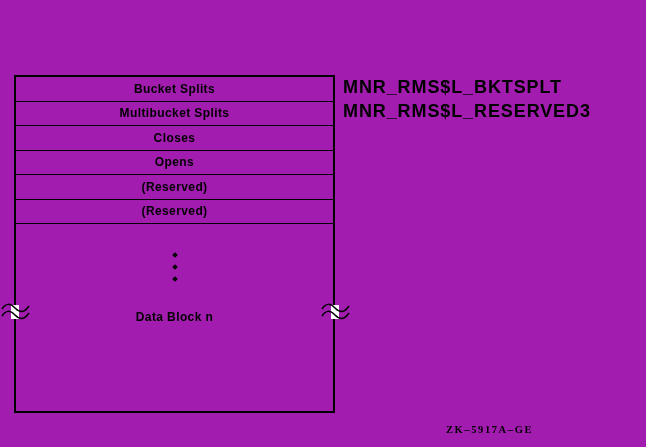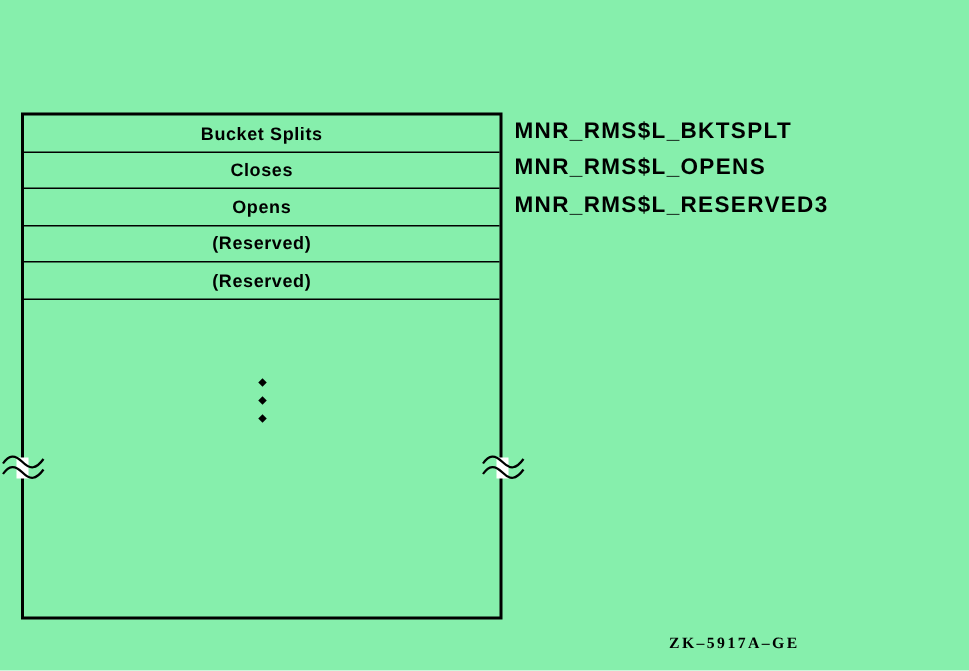--- a/index.html
+++ b/index.html
@@ -11,7 +11,7 @@
     position: relative;
     width: 646px;
     height: 447px;
-    background: #86efac;
+    background: #a21caf;
     font-family: "Liberation Sans", sans-serif;
     color: #000000;
     overflow: hidden;

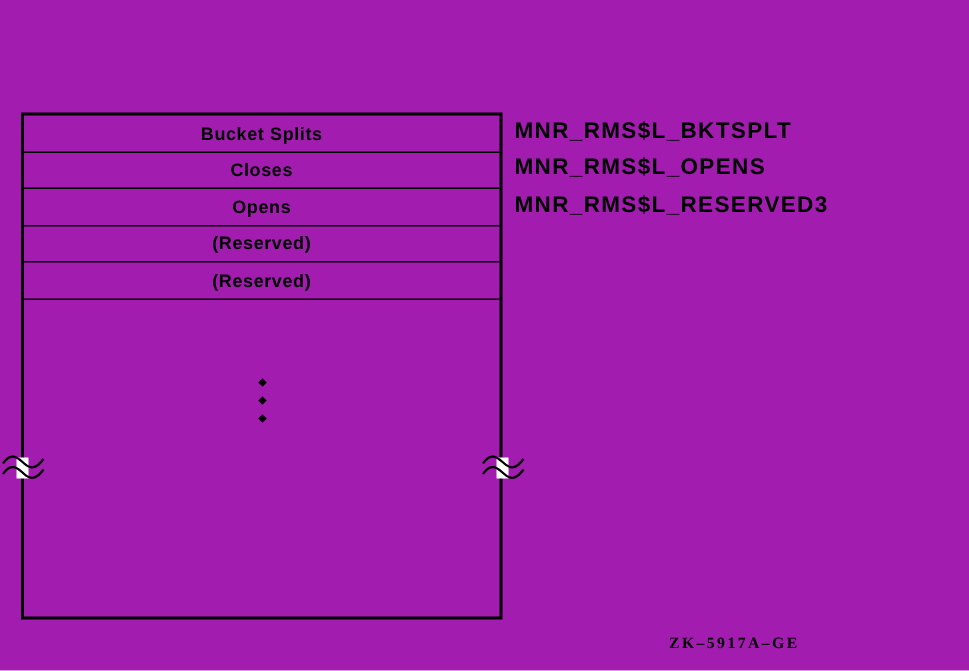--- a/index.html
+++ b/index.html
@@ -71,7 +71,7 @@
     height: 24.5px;
     display: flex;
     align-items: center;
-    font-size: 15px;
+    font-size: 18px;
     font-weight: bold;
     letter-spacing: 0.9px;
     white-space: nowrap;

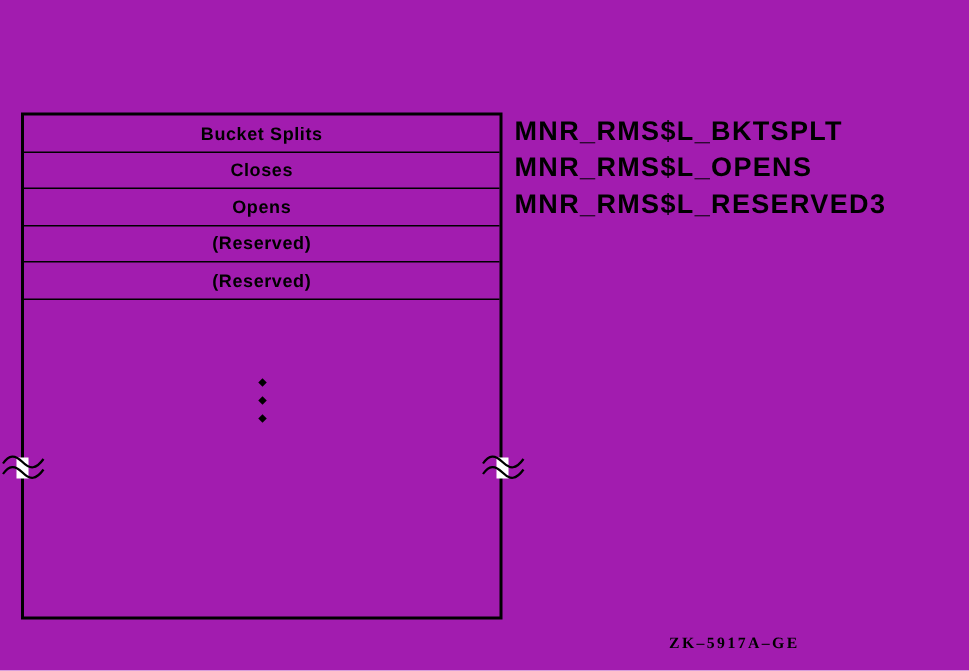--- a/index.html
+++ b/index.html
@@ -107,6 +107,9 @@
       <span>Bucket Splits</span>
     </div>
     <div class="field-row">
+      <span>Multibucket Splits</span>
+    </div>
+    <div class="field-row">
       <span>Closes</span>
     </div>
     <div class="field-row">

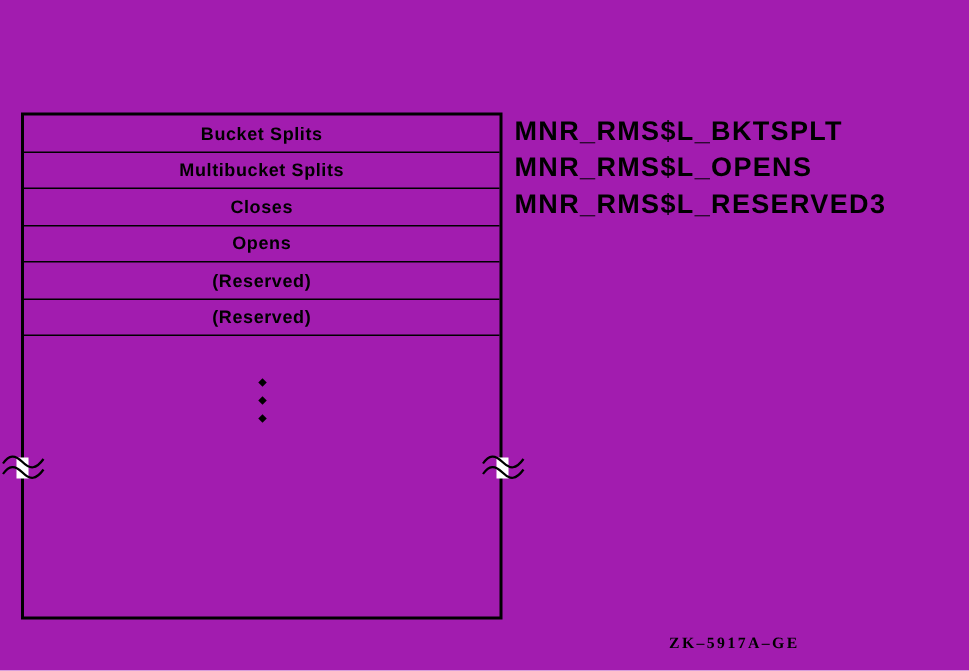--- a/index.html
+++ b/index.html
@@ -143,7 +143,6 @@
 
   <div class="symbol-col">
     <div class="symbol-row">MNR_RMS$L_BKTSPLT</div>
-    <div class="symbol-row">MNR_RMS$L_OPENS</div>
     <div class="symbol-row">MNR_RMS$L_RESERVED3</div>
   </div>
 

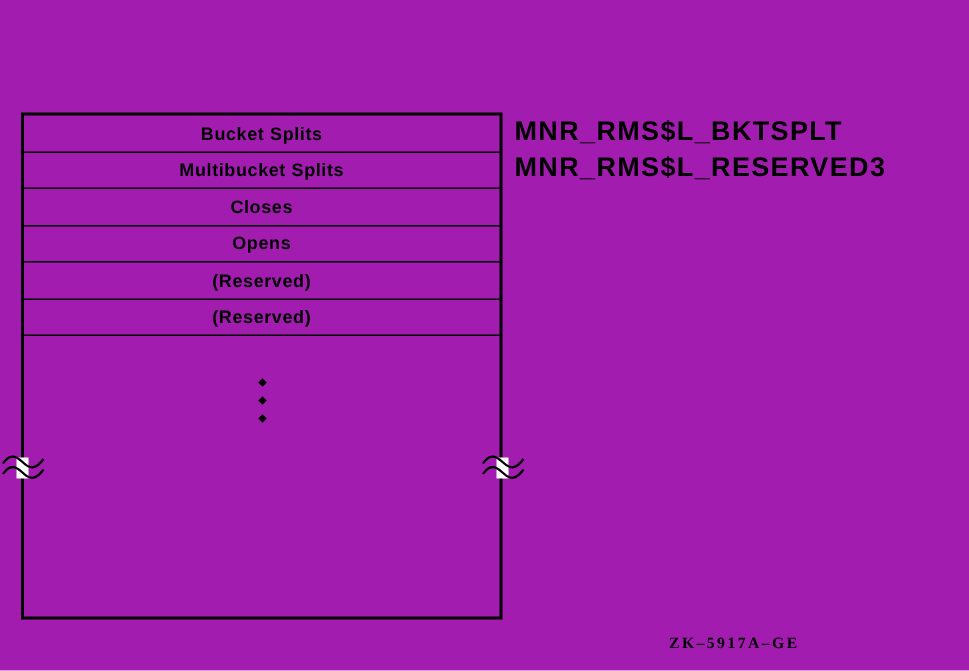--- a/index.html
+++ b/index.html
@@ -127,6 +127,7 @@
       <div class="dot"></div>
       <div class="dot"></div>
     </div>
+    <div class="data-block-label">Data Block n</div>
   </div>
 
   <svg class="break-mark left" viewBox="0 0 30 22" xmlns="http://www.w3.org/2000/svg">

